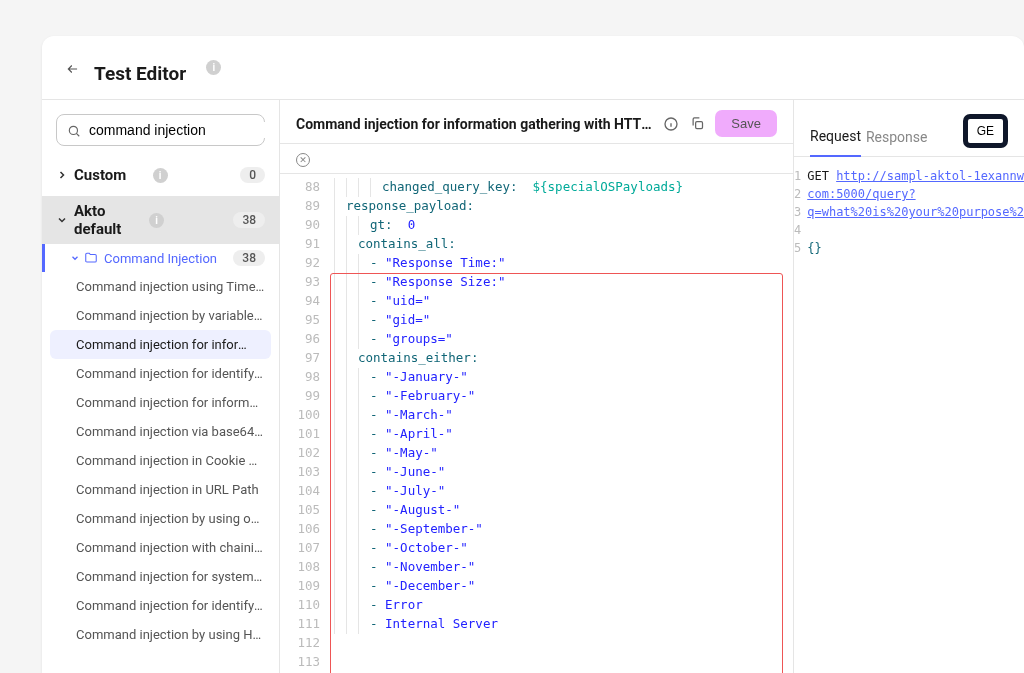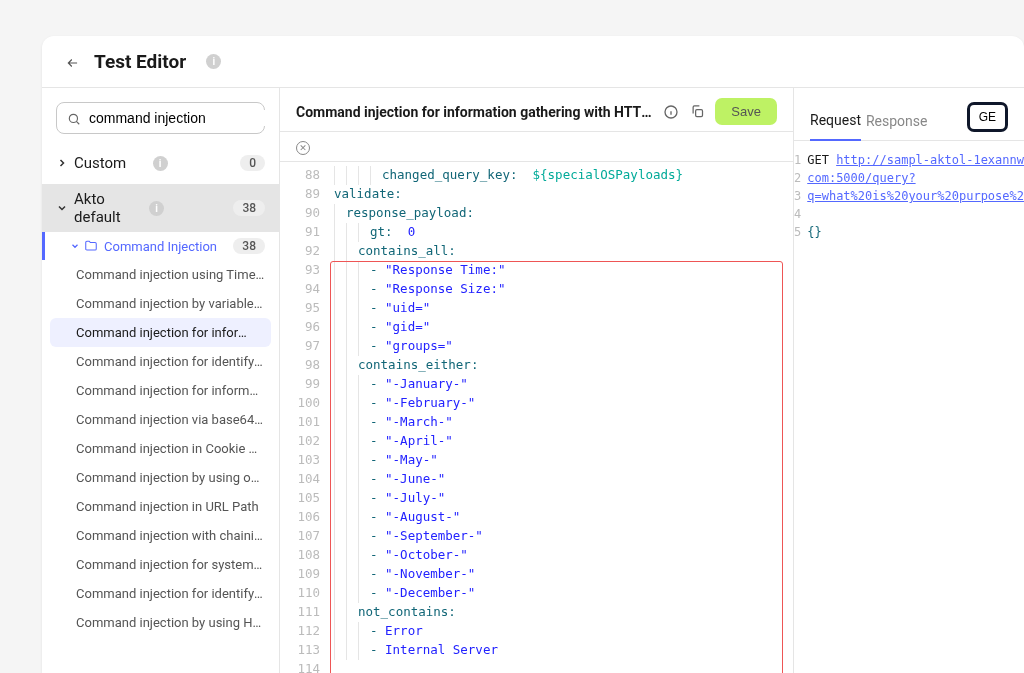--- a/index.html
+++ b/index.html
@@ -7,7 +7,7 @@
 .page { background: white; border-radius: 12px 12px 0 0; margin: 36px 0 0 42px; box-shadow: 0 1px 3px rgba(0,0,0,.08); overflow: hidden; height: 637px; }
 .header { display: flex; align-items: center; gap: 14px; padding: 14px 24px; border-bottom: 1px solid #e5e5e5; }
 .header .back-icon { width: 14px; height: 14px; color: #555; cursor: pointer; }
-.header h1 { font-size: 19px; font-weight: 700; }
+.header h1 { font-size: 19px; font-weight: 700; margin-top: 12px; }
 .info-circle { width: 15px; height: 15px; border-radius: 50%; background: #d0d0d0; color: white; display: inline-flex; align-items: center; justify-content: center; font-size: 10px; font-weight: 700; margin-left: 6px; vertical-align: middle; }
 .body { display: flex; height: calc(100% - 49px); }
 .sidebar { width: 238px; border-right: 1px solid #e5e5e5; display: flex; flex-direction: column; overflow: hidden; }

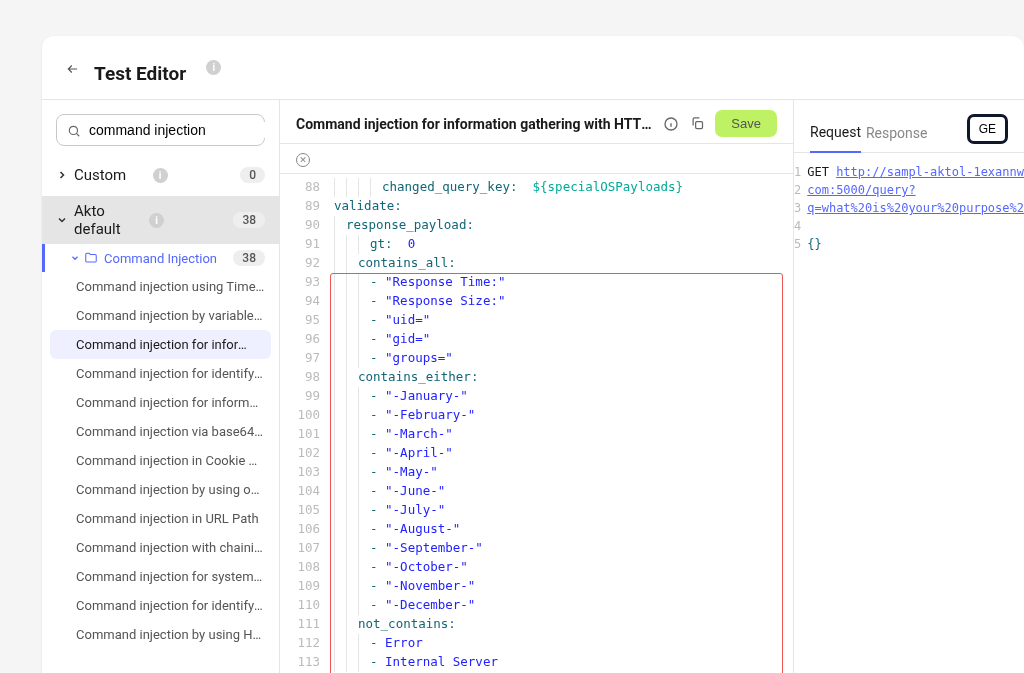--- a/index.html
+++ b/index.html
@@ -33,7 +33,7 @@
 .main-header { display: flex; align-items: center; gap: 10px; padding: 10px 16px 6px 16px; border-bottom: 1px solid #e5e5e5; }
 .main-header .title { font-size: 14px; font-weight: 700; flex: 1; overflow: hidden; white-space: nowrap; text-overflow: ellipsis; }
 .icon-btn { width: 16px; height: 16px; color: #666; cursor: pointer; display: inline-flex; align-items: center; justify-content: center; }
-.save-btn { background: #bef264; border: none; border-radius: 7px; padding: 6px 16px; font-size: 13px; color: #555; cursor: pointer; }
+.save-btn { background: #f0abfc; border: none; border-radius: 7px; padding: 6px 16px; font-size: 13px; color: #555; cursor: pointer; }
 .close-row { padding: 4px 16px 6px 16px; border-bottom: 1px solid #e5e5e5; }
 .close-x { width: 14px; height: 14px; border: 1.5px solid #888; border-radius: 50%; display: inline-flex; align-items: center; justify-content: center; font-size: 9px; color: #888; cursor: pointer; }
 .editor { flex: 1; display: flex; font-family: "SF Mono", Menlo, Consolas, monospace; font-size: 12.5px; line-height: 1.5; overflow: hidden; position: relative; }

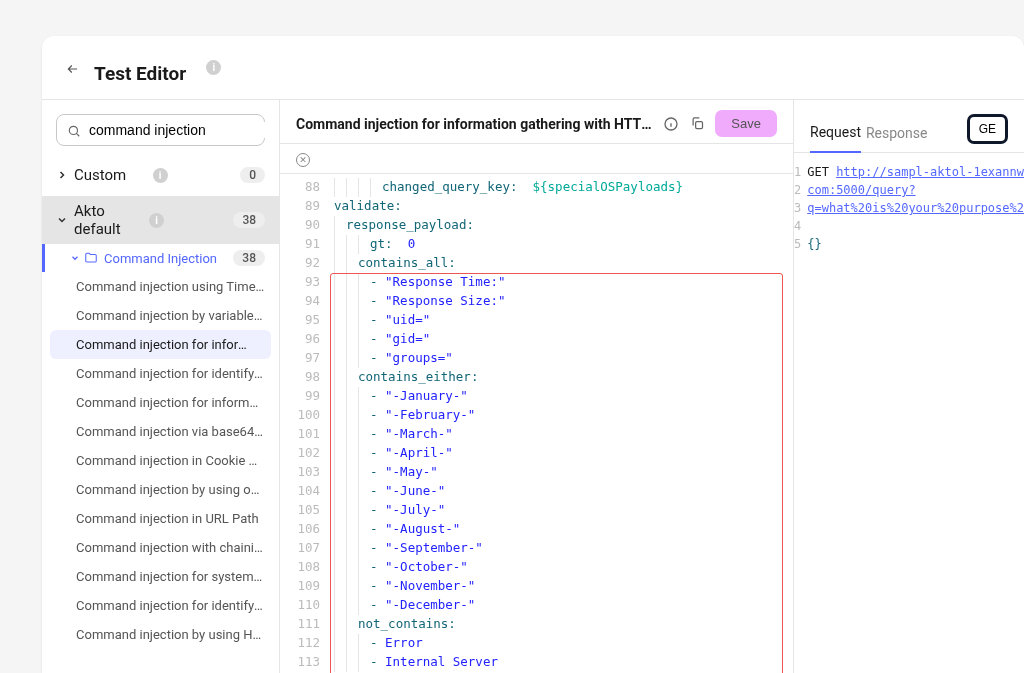--- a/index.html
+++ b/index.html
@@ -52,7 +52,7 @@
 .right-header { display: flex; align-items: flex-end; gap: 5px; padding: 14px 16px 0 16px; font-size: 14px; border-bottom: 1px solid #e5e5e5; }
 .tab { padding-bottom: 11px; color: #888; cursor: pointer; }
 .tab.active { color: #1a1a1a; border-bottom: 2.5px solid #5468ff; margin-bottom: -1px; }
-.method-btn { margin-left: auto; border: 3px solid #0f172a; border-radius: 7px; padding: 5px 9px; font-size: 12px; background: white; cursor: pointer; margin-bottom: 8px; }
+.method-btn { margin-left: auto; border: 5px solid #0f172a; border-radius: 7px; padding: 5px 9px; font-size: 12px; background: white; cursor: pointer; margin-bottom: 8px; }
 .req-body { padding: 10px 0 0 0; display: flex; font-family: "SF Mono", Menlo, Consolas, monospace; font-size: 12px; line-height: 1.5; }
 .req-gutter { width: 24px; text-align: right; color: #bbb; padding-right: 6px; }
 .req-gutter div { height: 18px; }

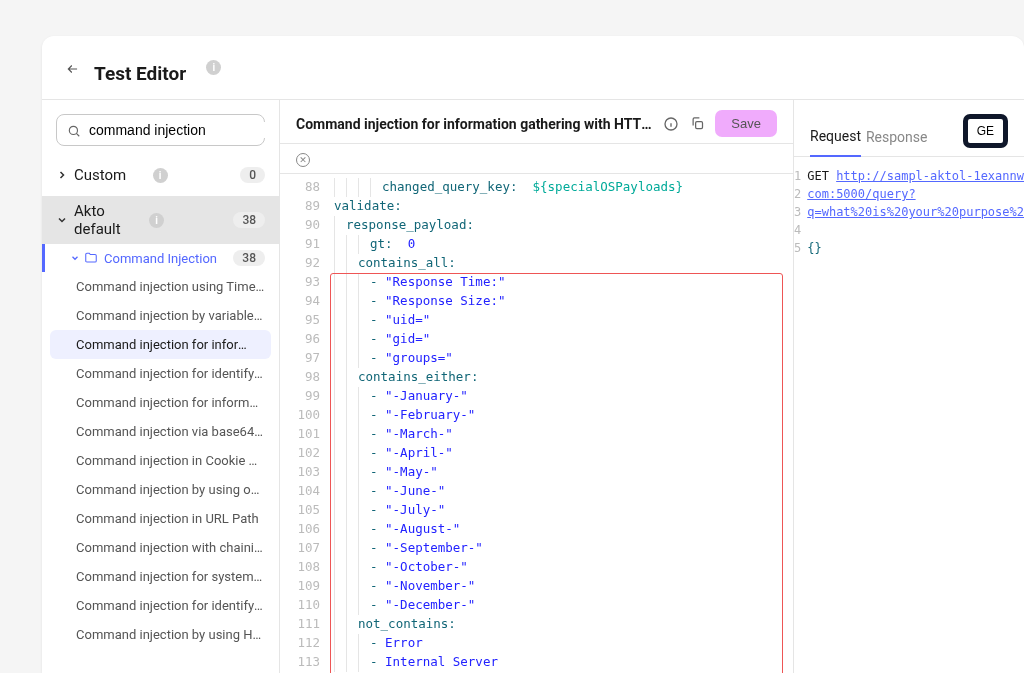--- a/index.html
+++ b/index.html
@@ -18,7 +18,7 @@
 .group-row { display: flex; align-items: center; padding: 6px 14px; font-size: 15px; position: relative; }
 .group-row.top { margin-bottom: 6px; }
 .group-row .chev { width: 12px; margin-right: 6px; color: #333; display: inline-flex; }
-.group-row .label { font-weight: 400; flex: 1; }
+.group-row .label { font-weight: 700; flex: 1; }
 .badge { background: #eee; border-radius: 10px; padding: 1px 9px; font-size: 12px; color: #555; font-weight: 500; }
 .group-row.expanded { background: #e5e5e5; }
 .subgroup-row { display: flex; align-items: center; padding: 6px 14px 6px 28px; font-size: 13px; color: #5468ff; position: relative; }

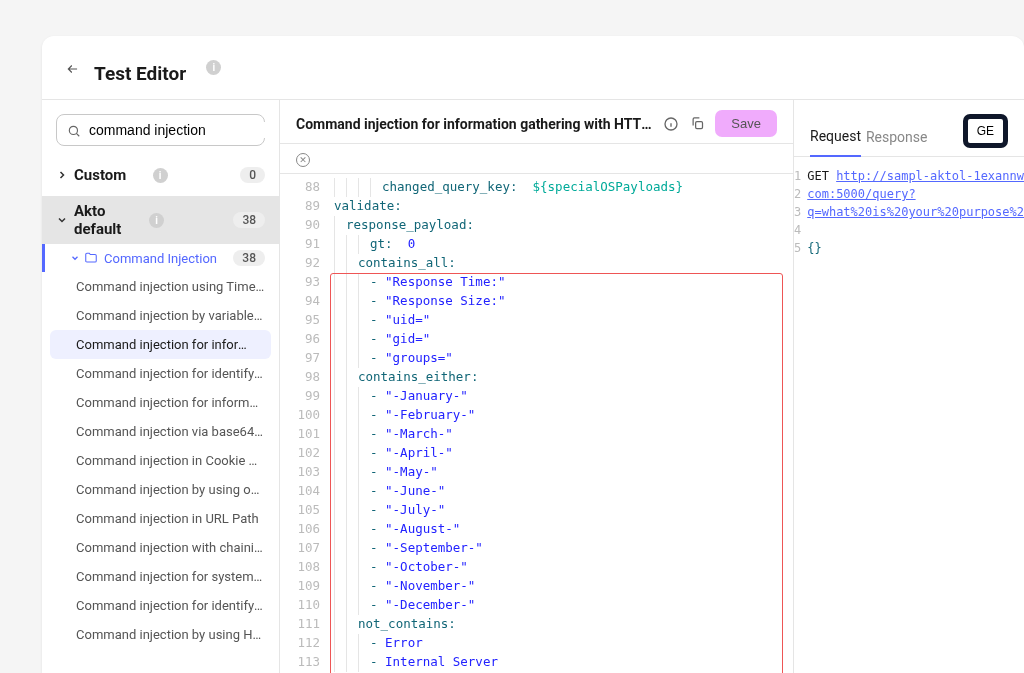--- a/index.html
+++ b/index.html
@@ -200,7 +200,6 @@
         <div class="code">
           <div class="code-inner" id="code">
               <div class="code-line"><span class="indent-guide"></span><span class="indent-guide"></span><span class="indent-guide"></span><span class="indent-guide"></span><span class="tok-key">changed_query_key</span><span class="tok-punct">:</span>  <span class="tok-var">${specialOSPayloads}</span></div>
-              <div class="code-line"><span class="tok-key">validate</span><span class="tok-punct">:</span></div>
               <div class="code-line"><span class="indent-guide"></span><span class="tok-key">response_payload</span><span class="tok-punct">:</span></div>
               <div class="code-line"><span class="indent-guide"></span><span class="indent-guide"></span><span class="indent-guide"></span><span class="tok-key">gt</span><span class="tok-punct">:</span>  <span class="tok-str">0</span></div>
               <div class="code-line"><span class="indent-guide"></span><span class="indent-guide"></span><span class="tok-key">contains_all</span><span class="tok-punct">:</span></div>

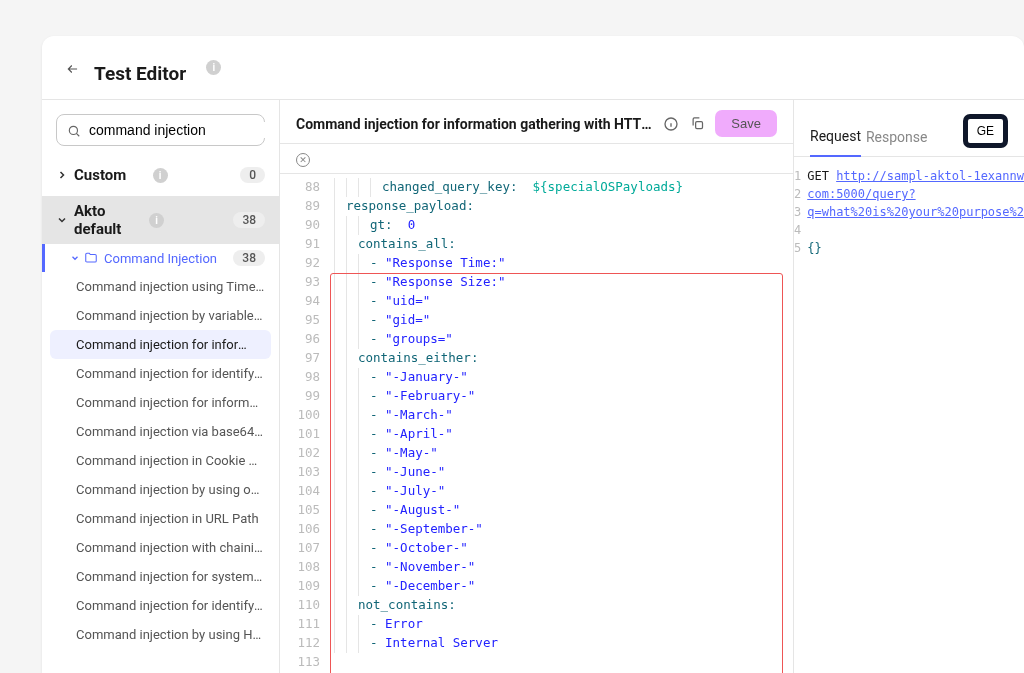--- a/index.html
+++ b/index.html
@@ -137,8 +137,8 @@
           <li class="item-row">Command injection for informatio...</li>
           <li class="item-row">Command injection via base64 e...</li>
           <li class="item-row">Command injection in Cookie Hea...</li>
+          <li class="item-row">Command injection in URL Path</li>
           <li class="item-row">Command injection by using oper...</li>
-          <li class="item-row">Command injection in URL Path</li>
           <li class="item-row">Command injection with chaining ...</li>
           <li class="item-row">Command injection for system inf...</li>
           <li class="item-row">Command injection for identifying...</li>

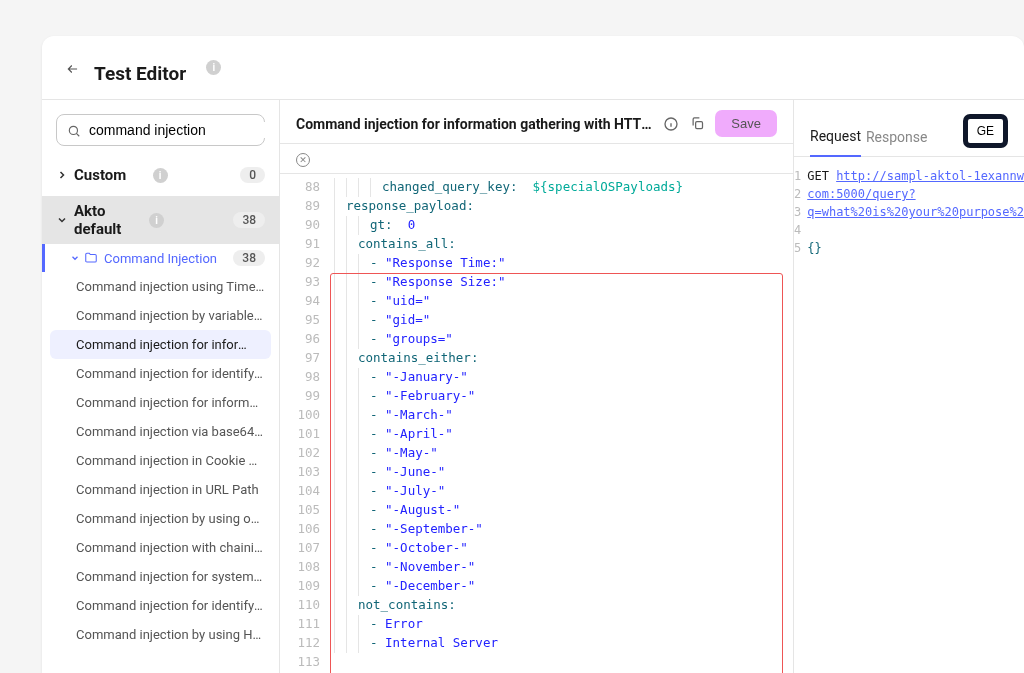--- a/index.html
+++ b/index.html
@@ -221,7 +221,6 @@
               <div class="code-line"><span class="indent-guide"></span><span class="indent-guide"></span><span class="indent-guide"></span><span class="tok-key">- </span><span class="tok-str">"-October-"</span></div>
               <div class="code-line"><span class="indent-guide"></span><span class="indent-guide"></span><span class="indent-guide"></span><span class="tok-key">- </span><span class="tok-str">"-November-"</span></div>
               <div class="code-line"><span class="indent-guide"></span><span class="indent-guide"></span><span class="indent-guide"></span><span class="tok-key">- </span><span class="tok-str">"-December-"</span></div>
-              <div class="code-line"><span class="indent-guide"></span><span class="indent-guide"></span><span class="tok-key">not_contains</span><span class="tok-punct">:</span></div>
               <div class="code-line"><span class="indent-guide"></span><span class="indent-guide"></span><span class="indent-guide"></span><span class="tok-key">- </span><span class="tok-str">Error</span></div>
               <div class="code-line"><span class="indent-guide"></span><span class="indent-guide"></span><span class="indent-guide"></span><span class="tok-key">- </span><span class="tok-str">Internal Server</span></div>
             </div>

